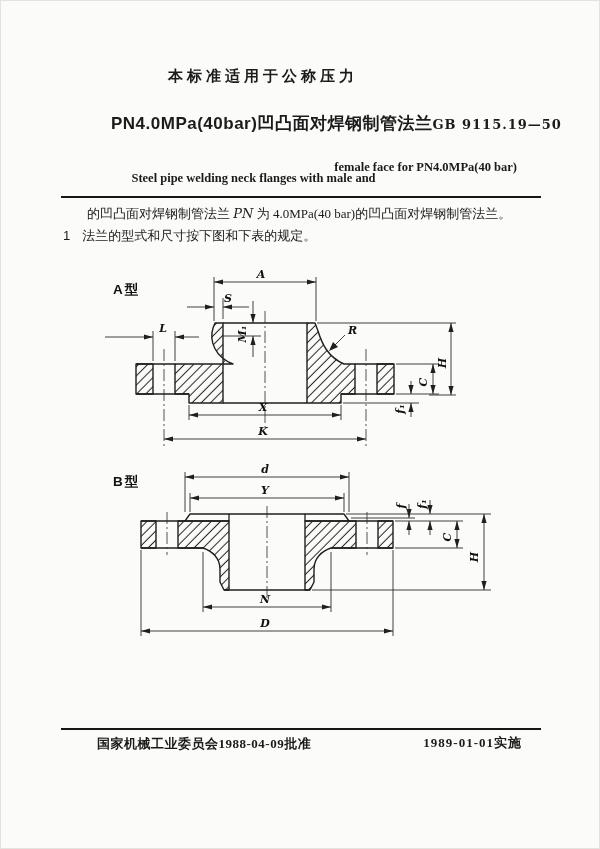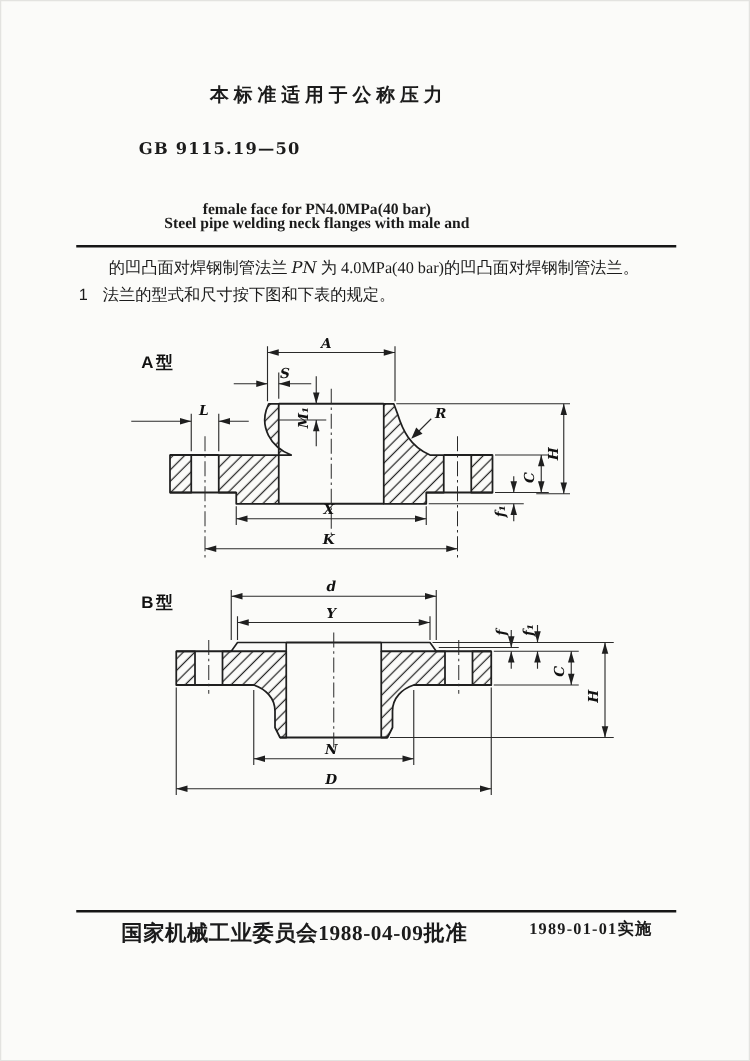--- a/index.html
+++ b/index.html
@@ -59,6 +59,7 @@
 <div class="abs std-header">本标准适用于公称压力</div>
 
 <div class="abs title-row">
+  <span class="title-zh">PN4.0MPa(40bar)凹凸面对焊钢制管法兰</span>
   <span class="std-no">GB 9115.19—50</span>
 </div>
 

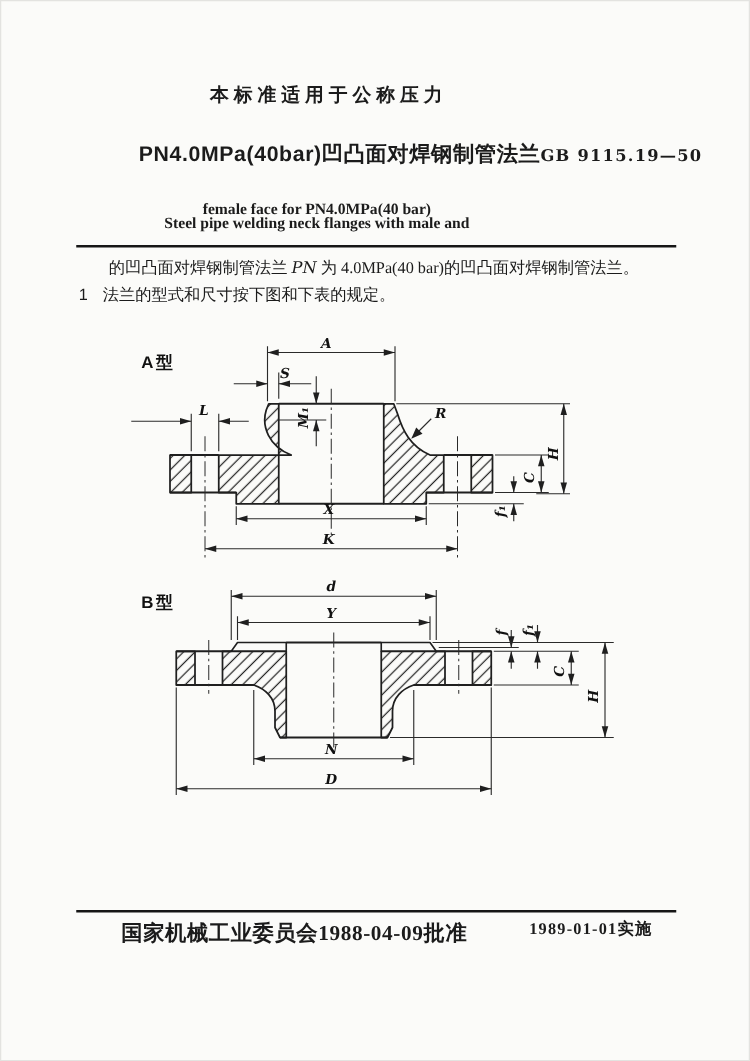--- a/index.html
+++ b/index.html
@@ -27,7 +27,7 @@
     letter-spacing:1px;white-space:nowrap;
   }
   .en1{top:140px;left:0;width:505px;text-align:center;font-weight:bold;font-size:12.5px;margin-top:30px;}
-  .en2{top:159px;left:0;width:505px;text-align:center;font-weight:bold;font-size:12.5px;}
+  .en2{top:159px;left:11px;width:505px;text-align:right;font-weight:bold;font-size:12.5px;}
   .rule{left:60px;width:480px;height:2px;background:#161616;}
   .rule-top{top:195px;}
   .rule-bottom{top:727px;}

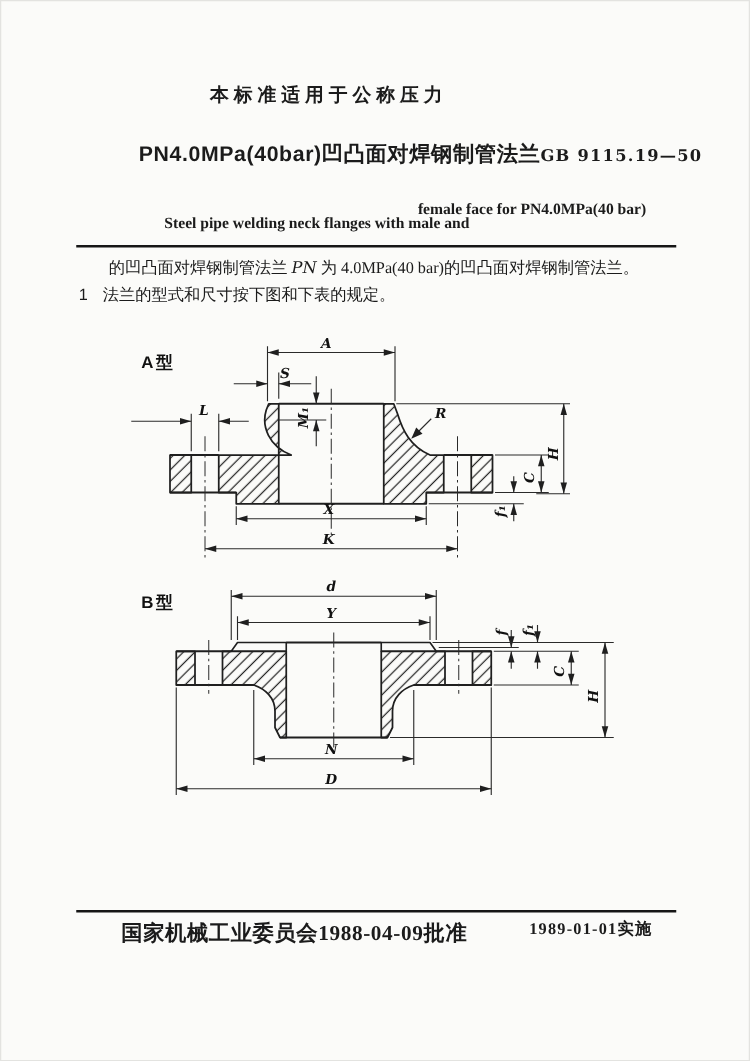--- a/index.html
+++ b/index.html
@@ -35,7 +35,7 @@
   .scope .pn{font-style:italic;font-family:"DejaVu Serif",serif;}
   .clause{top:226px;left:62px;font-size:13px;}
   .clause .no{font-family:"Liberation Sans",sans-serif;margin-right:12px;}
-  .footer-left{top:734px;left:62px;font-weight:bold;font-size:17px;letter-spacing:0.5px;padding-left:34px;}
+  .footer-left{top:734px;left:62px;font-weight:bold;font-size:13px;letter-spacing:0.5px;padding-left:34px;}
   .footer-right{top:733px;right:77px;font-weight:bold;font-size:13px;letter-spacing:1px;}
   svg.fig{position:absolute;top:0;left:0;}
   svg .outline{fill:none;stroke:#1f1f1f;stroke-width:1.5;stroke-linejoin:round;}

